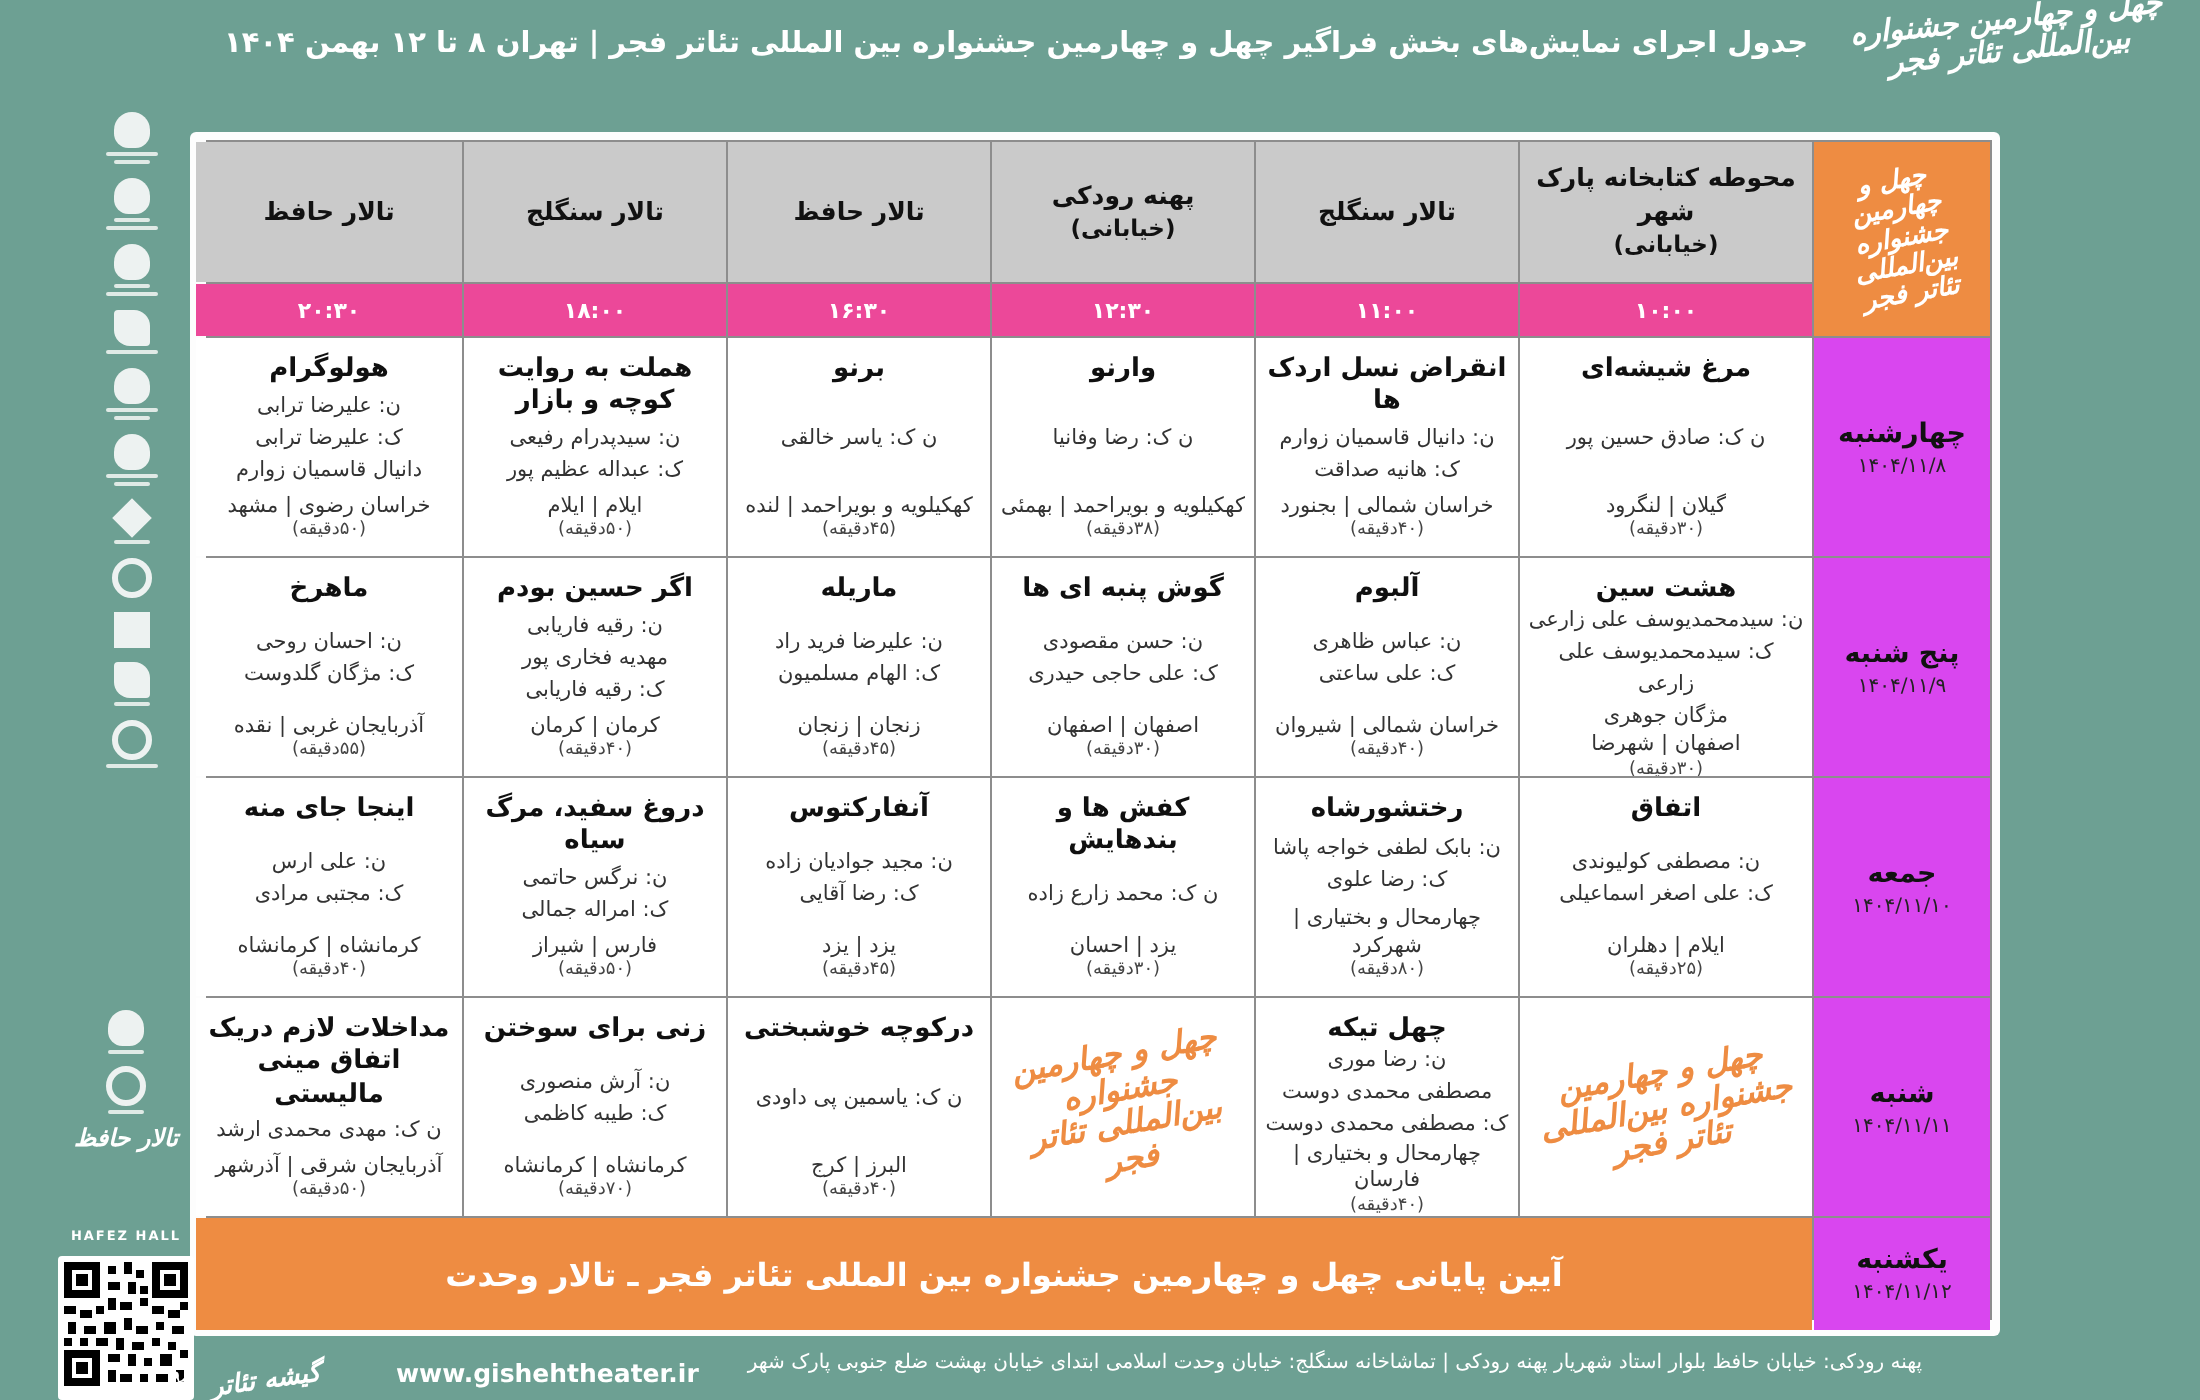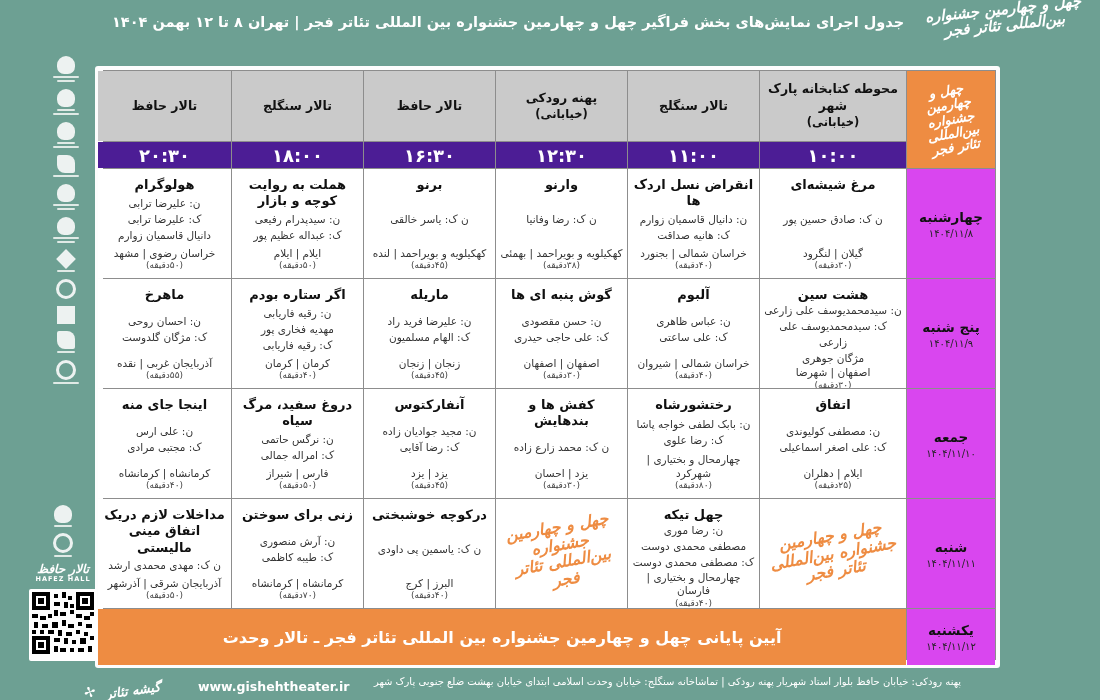--- a/index.html
+++ b/index.html
@@ -49,7 +49,7 @@
   }
   .venue{background:#cacaca;justify-content:center;font-weight:bold;font-size:12.5px;color:#111;padding:2px 3px;line-height:1.35;}
   .venue .sub{font-size:11.5px;}
-  .time{background:#4c1d95;color:#fff;font-weight:bold;font-size:18px;justify-content:center;}
+  .time{background:#ec4899;color:#fff;font-weight:bold;font-size:11px;justify-content:center;}
   .day{background:#d946ef;justify-content:center;gap:3px;}
   .day-name{font-weight:bold;font-size:13.5px;color:#111;}
   .day-date{font-size:10px;color:#222;}

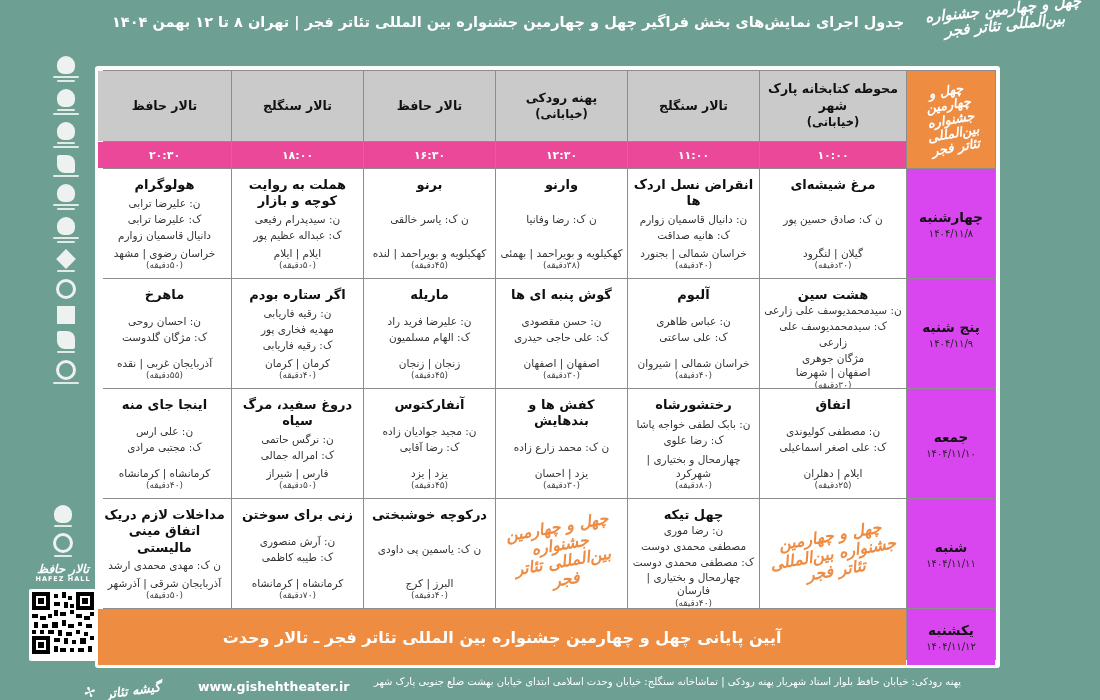--- a/index.html
+++ b/index.html
@@ -284,7 +284,7 @@
         </div>
       </div>
     <div class="cell show">
-        <div class="show-title">اگر ستاره بودم</div>
+        <div class="show-title">اگر حسین بودم</div>
         <div class="show-credits">ن: رقیه فاریابی
 مهدیه فخاری پور
 ک: رقیه فاریابی</div>

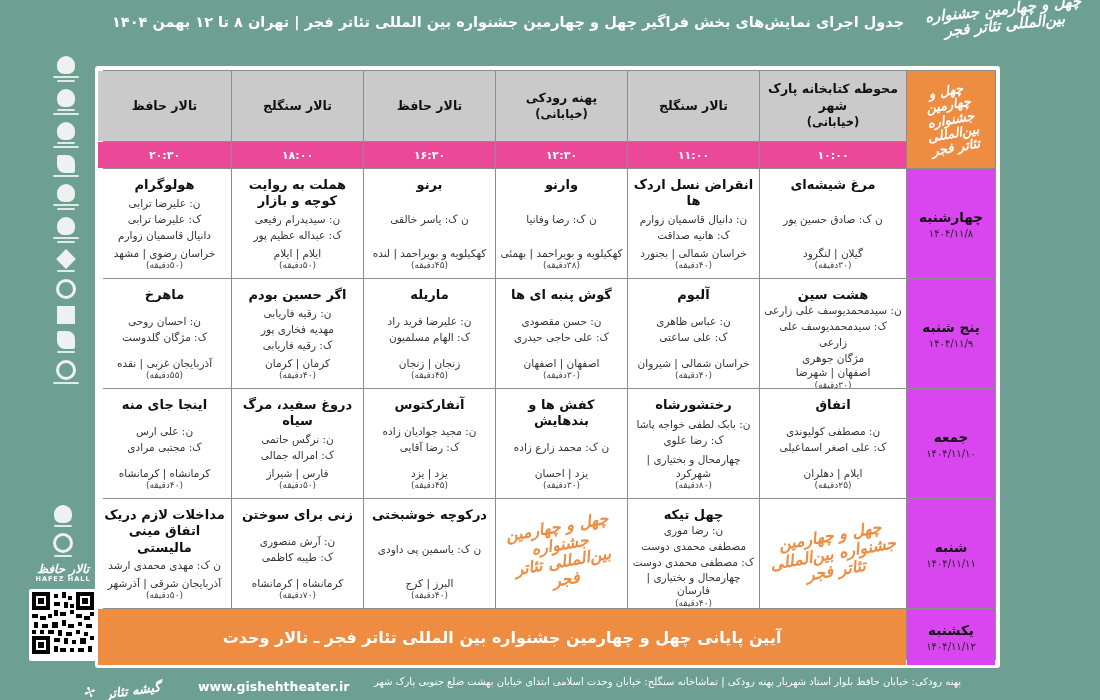--- a/index.html
+++ b/index.html
@@ -74,7 +74,7 @@
   .right-marks{position:absolute;top:505px;left:28px;width:70px;display:flex;flex-direction:column;align-items:center;gap:6px;}
   .hall-logo{color:#fff;text-align:center;line-height:1.1;}
   .hall-fa{font-family:"DejaVu Serif",serif;font-style:italic;font-weight:bold;font-size:12px;}
-  .hall-en{font-size:6.5px;letter-spacing:1px;font-weight:bold;}
+  .hall-en{font-size:6.5px;letter-spacing:1px;font-weight:bold;margin-top:39px;}
   .qr{background:#fff;padding:3px;border-radius:2px;}
   
   .footer-address{

